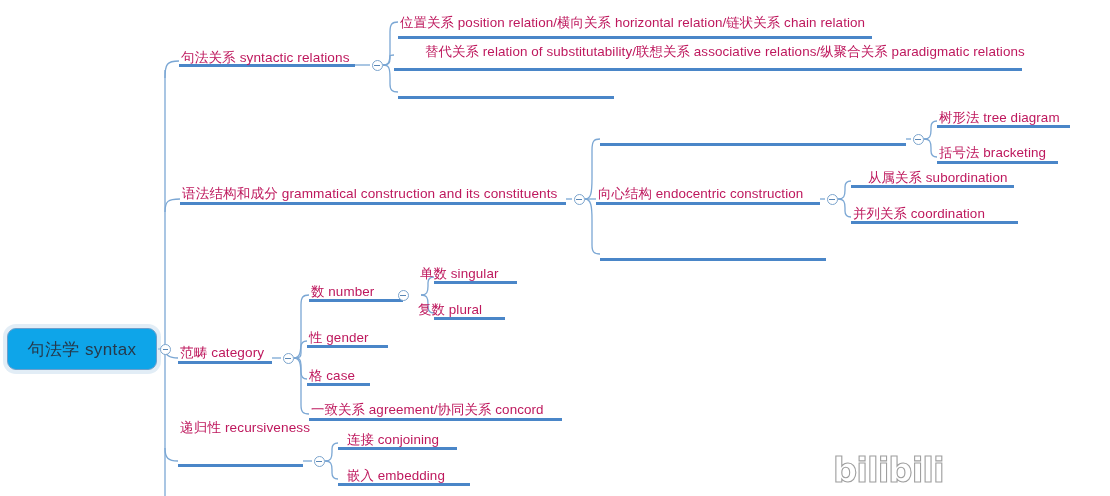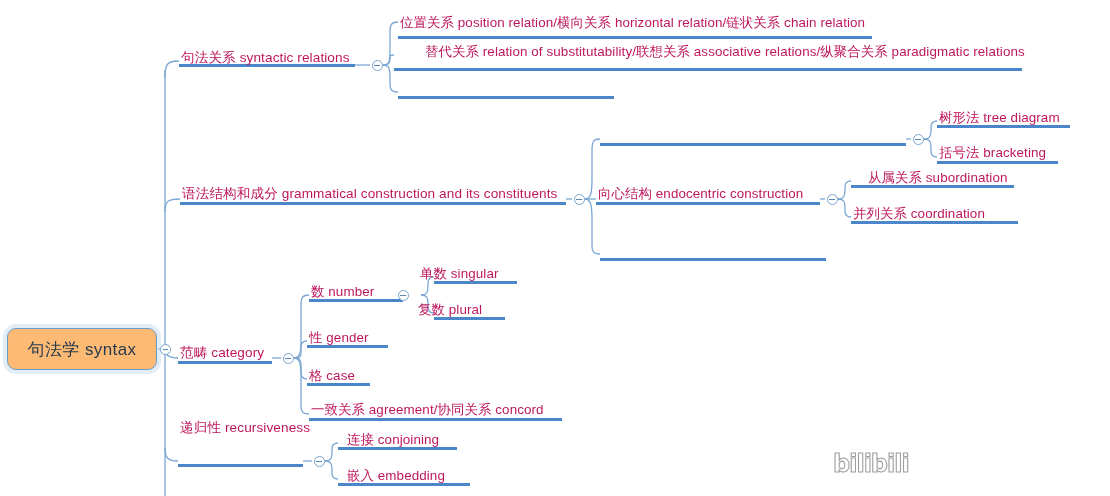--- a/index.html
+++ b/index.html
@@ -16,7 +16,7 @@
     position:absolute;
     box-sizing:border-box;
     display:flex;align-items:center;justify-content:center;
-    background:#fdba74;
+    background:#0ea5e9;
     border:1.6px solid #6b9ecb;
     border-radius:9px;
     box-shadow:0 0 0 4px rgba(190,214,235,.45);

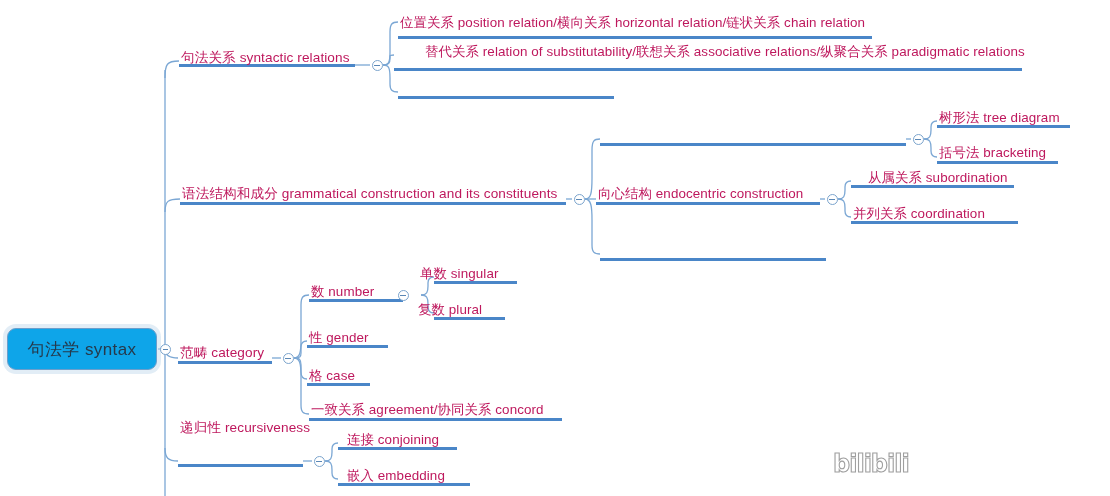--- a/index.html
+++ b/index.html
@@ -60,7 +60,7 @@
     pointer-events:none;
   }
   .wm-logo{
-    font-size:24px;font-weight:bold;letter-spacing:-1px;
+    font-size:34px;font-weight:bold;letter-spacing:-1px;
     color:transparent;
     -webkit-text-stroke:1.1px #9a9a9a;
     font-family:"DejaVu Sans",sans-serif;

